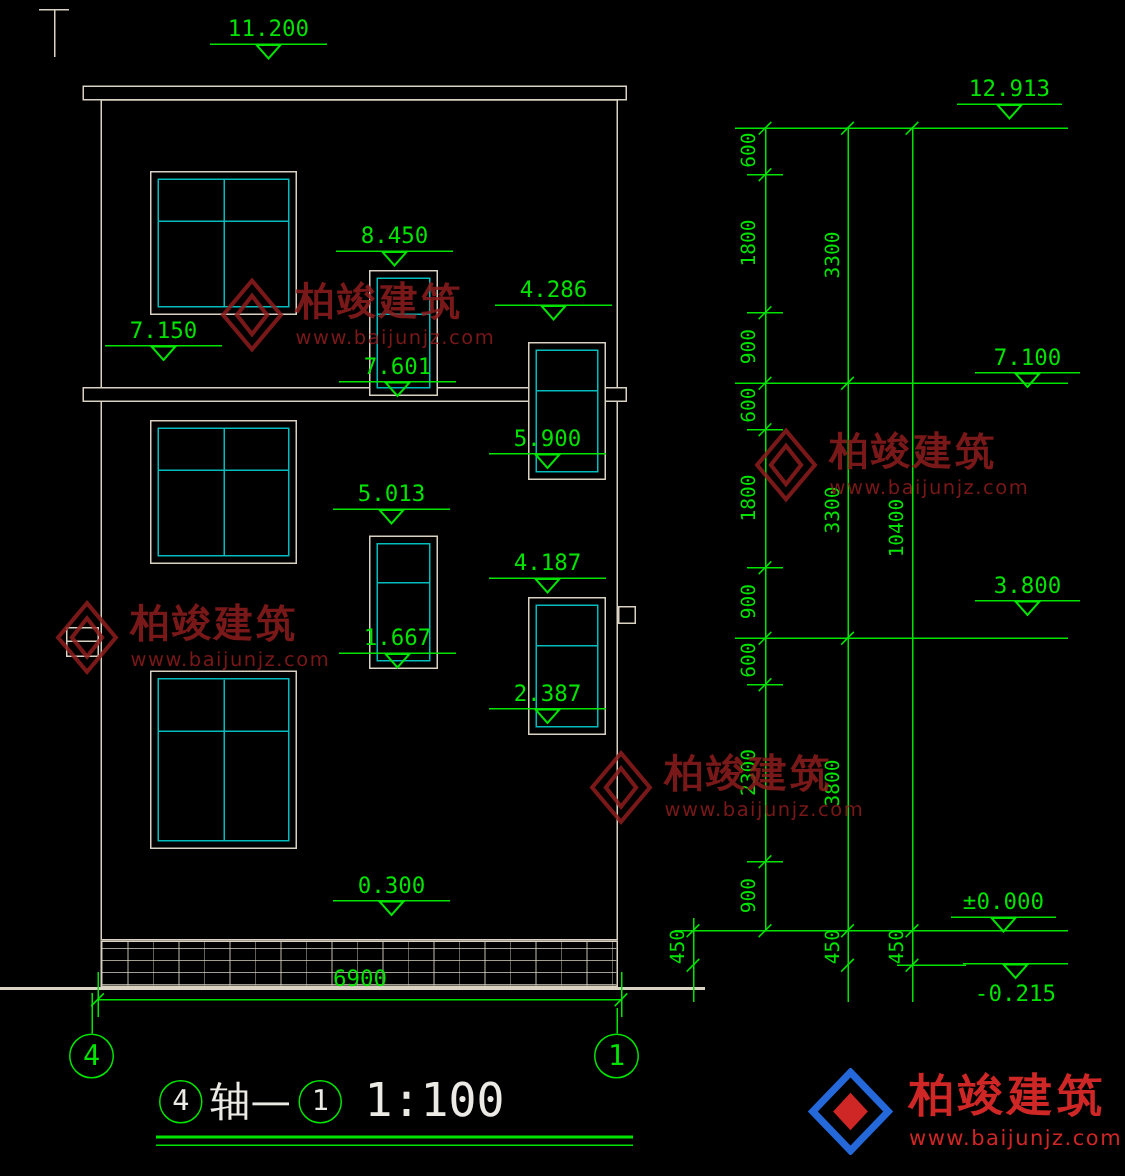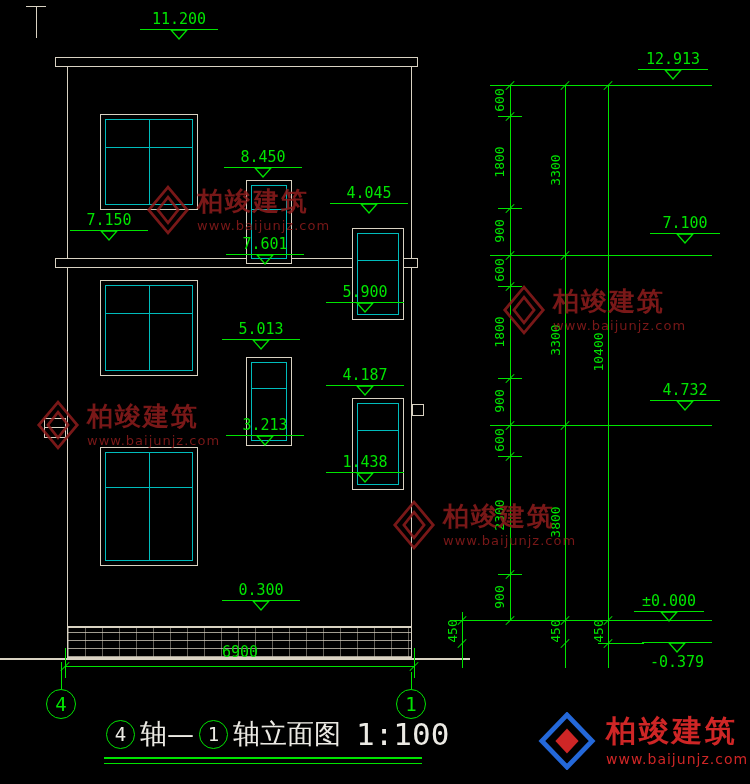--- a/index.html
+++ b/index.html
@@ -136,7 +136,7 @@
       </svg>
   </div>
   <div class="elev" style="left:330px;top:184px">
-    <span class="elev-val">4.045</span>
+    <span class="elev-val">4.286</span>
     <span class="elev-line"></span>
     <svg class="elev-tri" viewBox="0 0 18 11">
         <path d="M1 1 H17 L9 10 Z"></path>

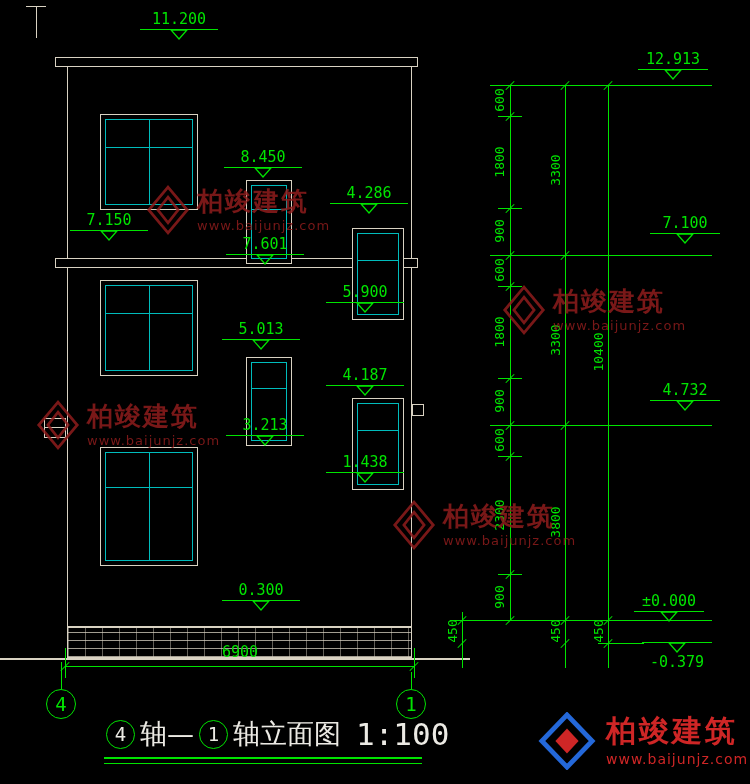--- a/index.html
+++ b/index.html
@@ -206,7 +206,7 @@
         <path d="M1 1 H17 L9 10 Z"></path>
       </svg>
   </div>
-  <div class="elev narrow" style="left:650px;top:214px">
+  <div class="elev narrow" style="left:650px;top:229px">
     <span class="elev-val">7.100</span>
     <span class="elev-line"></span>
     <svg class="elev-tri" viewBox="0 0 18 11">

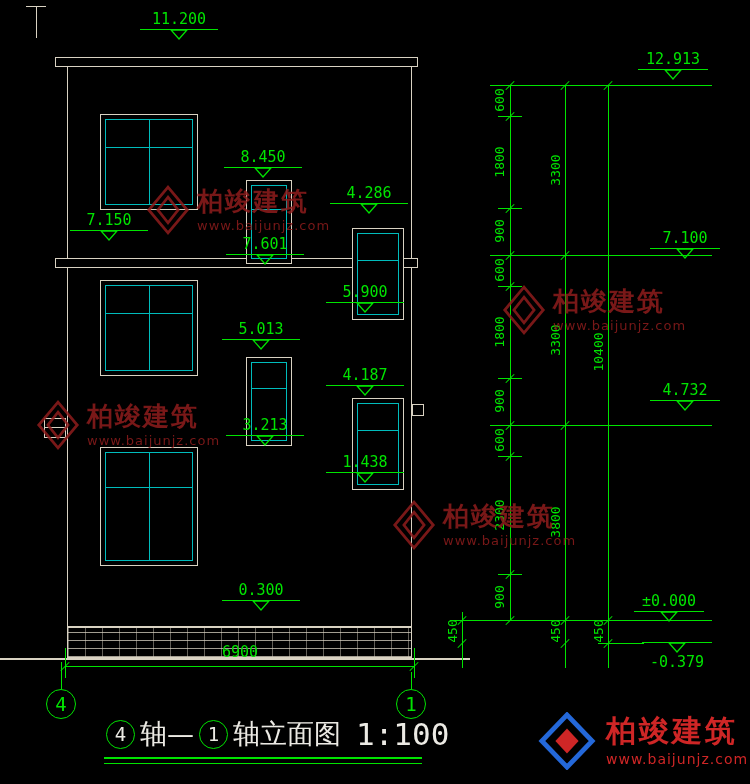--- a/index.html
+++ b/index.html
@@ -214,7 +214,7 @@
       </svg>
   </div>
   <div class="elev narrow" style="left:650px;top:381px">
-    <span class="elev-val">4.732</span>
+    <span class="elev-val">3.800</span>
     <span class="elev-line"></span>
     <svg class="elev-tri" viewBox="0 0 18 11">
         <path d="M1 1 H17 L9 10 Z"></path>

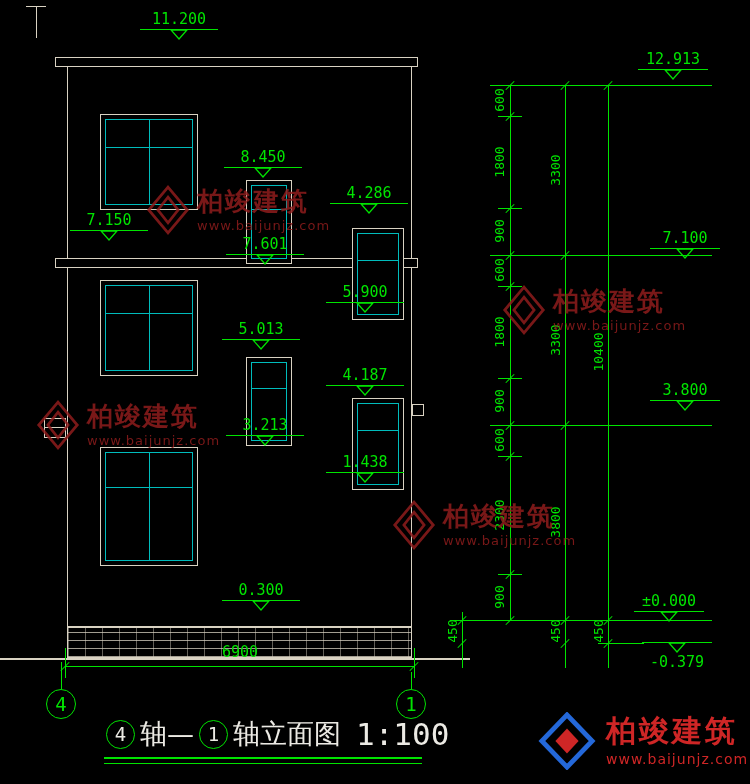--- a/index.html
+++ b/index.html
@@ -178,7 +178,7 @@
       </svg>
   </div>
   <div class="elev" style="left:226px;top:416px">
-    <span class="elev-val">3.213</span>
+    <span class="elev-val">1.667</span>
     <span class="elev-line"></span>
     <svg class="elev-tri" viewBox="0 0 18 11">
         <path d="M1 1 H17 L9 10 Z"></path>

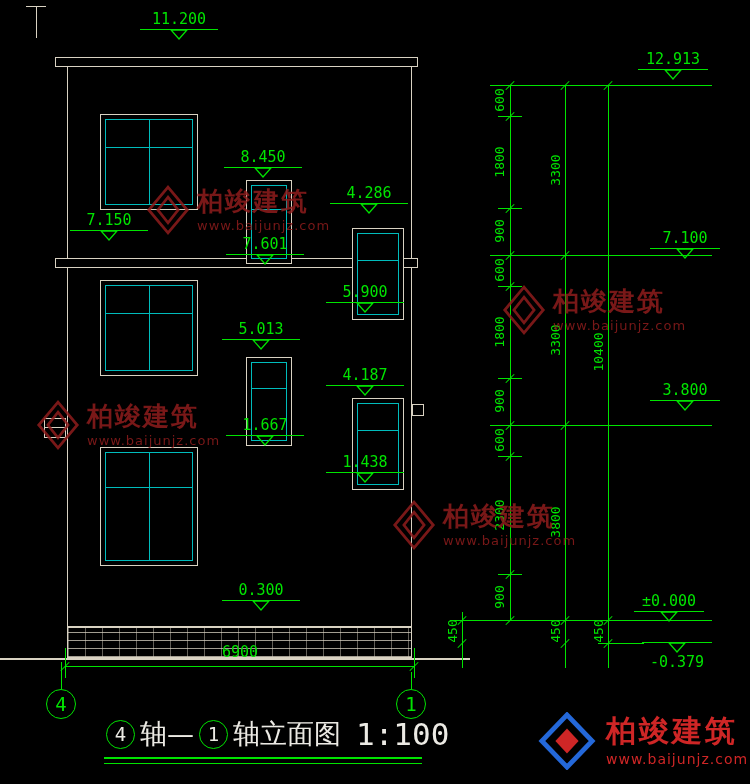--- a/index.html
+++ b/index.html
@@ -185,7 +185,7 @@
       </svg>
   </div>
   <div class="elev" style="left:326px;top:453px">
-    <span class="elev-val">1.438</span>
+    <span class="elev-val">2.387</span>
     <span class="elev-line"></span>
     <svg class="elev-tri" viewBox="0 0 18 11">
         <path d="M1 1 H17 L9 10 Z"></path>

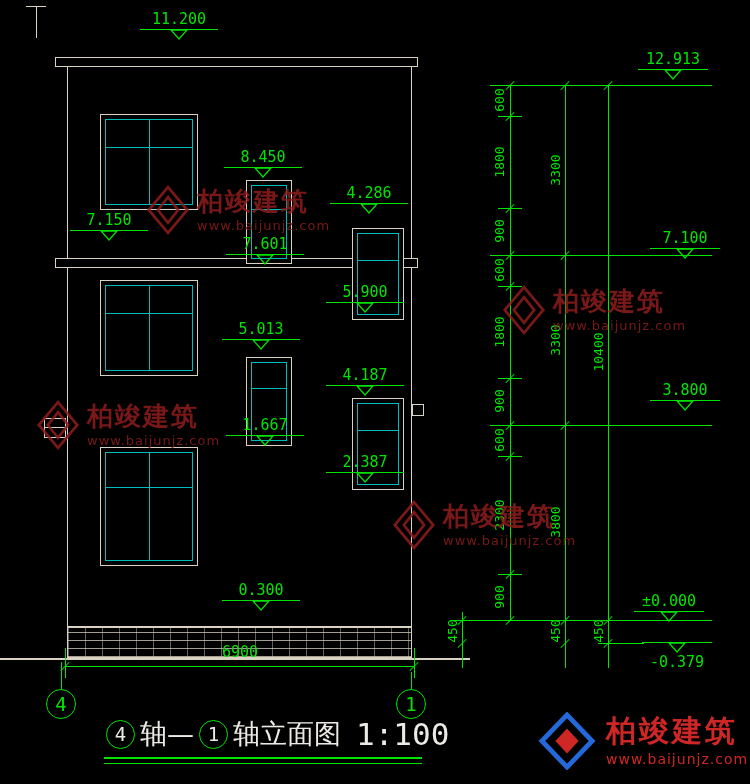--- a/index.html
+++ b/index.html
@@ -232,7 +232,7 @@
     <svg class="elev-tri" viewBox="0 0 18 11">
         <path d="M1 1 H17 L9 10 Z"></path>
       </svg>
-    <span class="elev-val">-0.379</span>
+    <span class="elev-val">-0.215</span>
   </div>
 
   <div class="gvl" style="left:510px;top:85px;height:535px"></div>

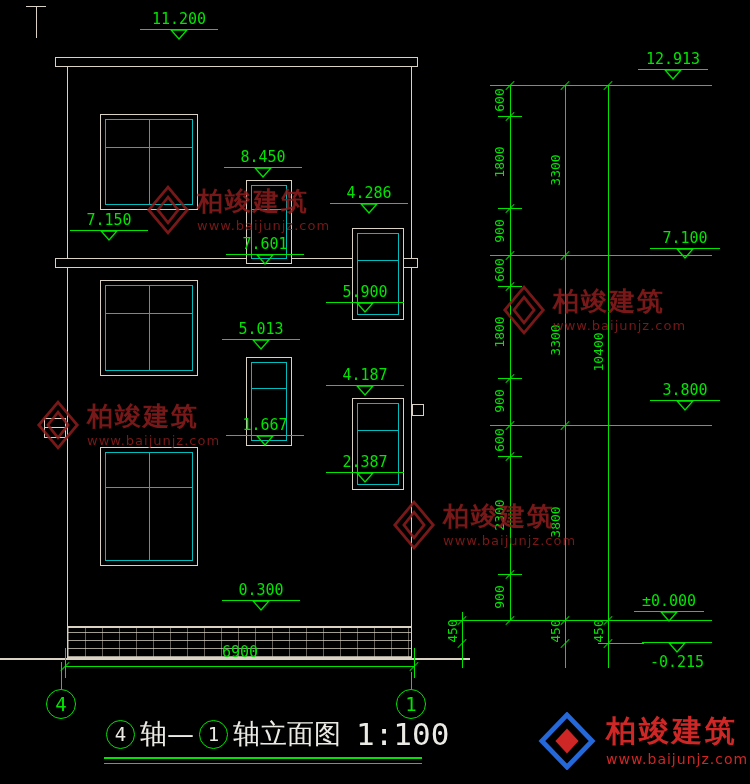--- a/index.html
+++ b/index.html
@@ -314,7 +314,6 @@
     <span class="tcirc">4</span>
     <span>轴—</span>
     <span class="tcirc">1</span>
-    <span>轴立面图</span>
     <span class="tscale">1:100</span>
   </div>
   <div class="uline" style="left:104px;top:757px;width:318px;height:2px"></div>

